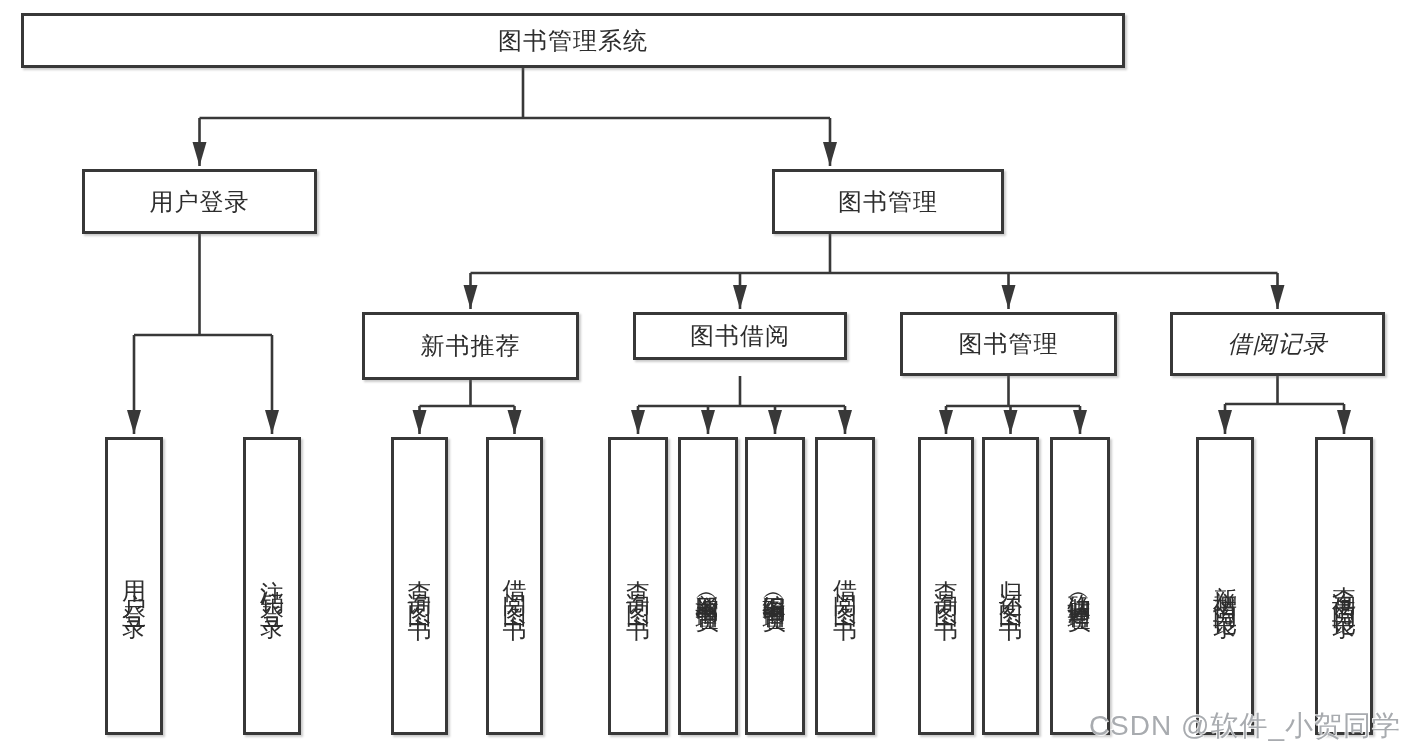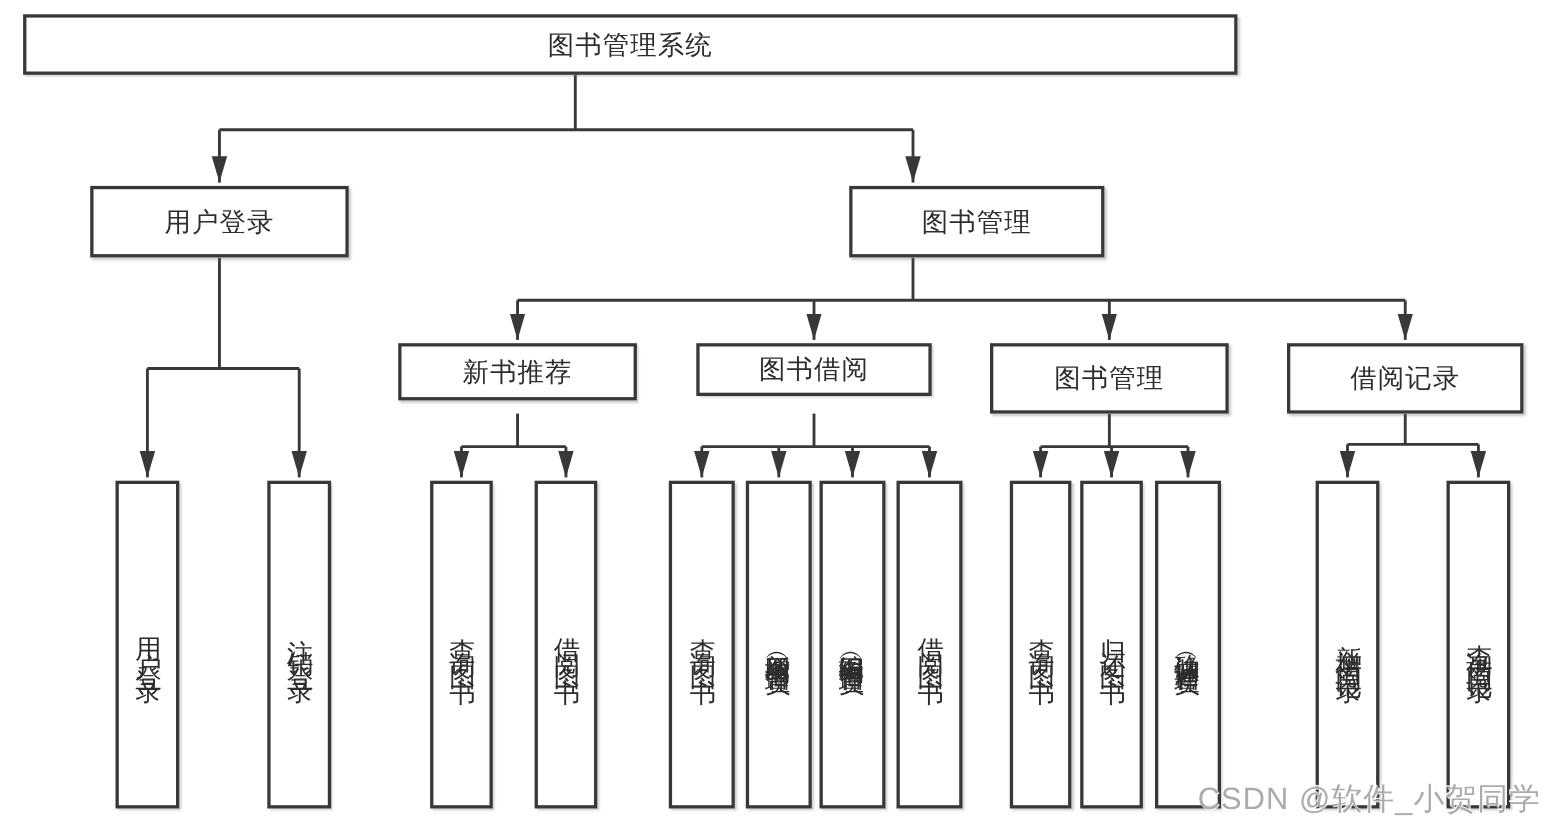--- a/index.html
+++ b/index.html
@@ -114,7 +114,7 @@
     <span>图书管理</span>
   </div>
 
-  <div class="node" style="left:362px; top:312px; width:217px; height:52px;">
+  <div class="node" style="left:362px; top:312px; width:217px; height:68px;">
     <span>新书推荐</span>
   </div>
   <div class="node" style="left:633px; top:312px; width:214px; height:48px;">

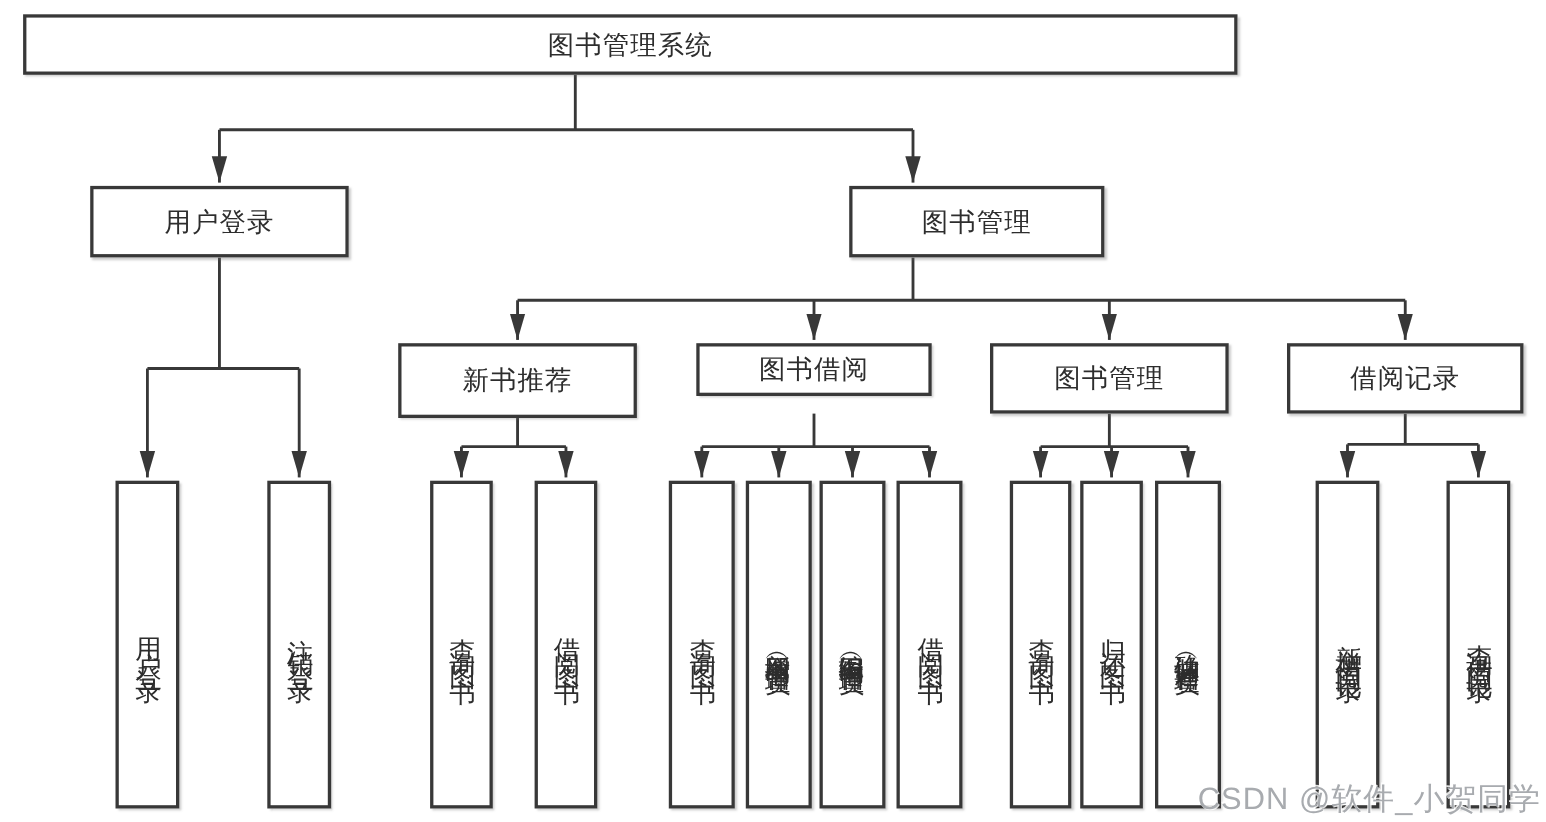--- a/index.html
+++ b/index.html
@@ -123,7 +123,7 @@
   <div class="node" style="left:900px; top:312px; width:217px; height:64px;">
     <span>图书管理</span>
   </div>
-  <div class="node" style="left:1170px; top:312px; width:215px; height:64px;">
+  <div class="node" style="left:1170px; top:312px; width:215px; height:64px;font-style:italic;">
     <span>借阅记录</span>
   </div>
 

